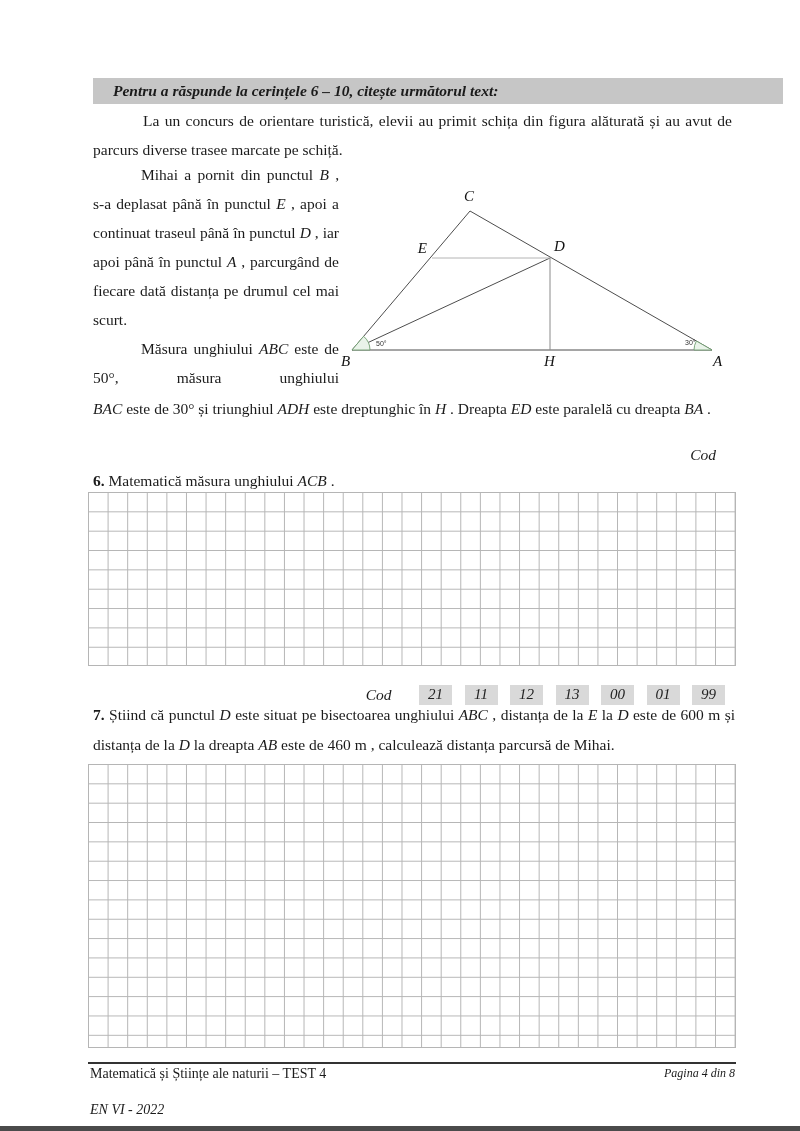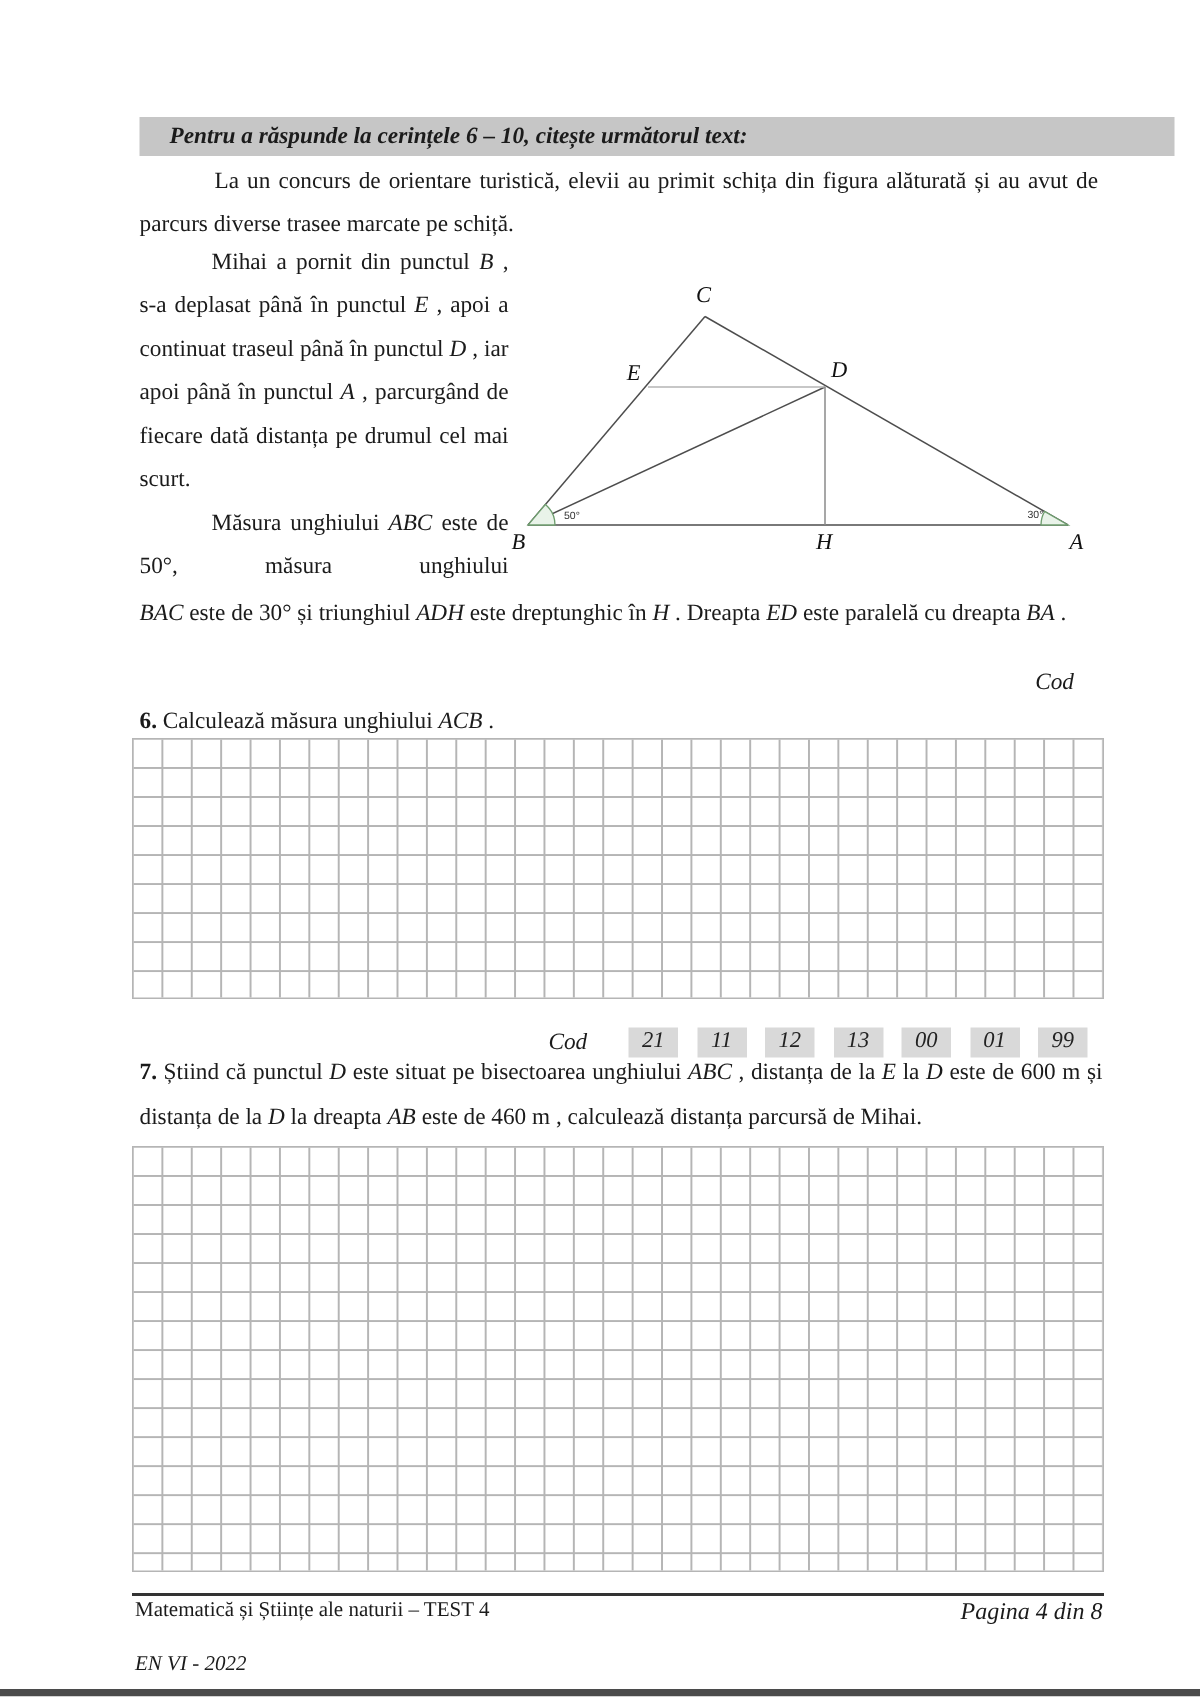--- a/index.html
+++ b/index.html
@@ -117,7 +117,7 @@
   <span class="cod-label">Cod</span>
 </div>
 
-<div class="para q6"><span class="bld">6.</span><span> Calculează măsura unghiului </span><span class="vit">ACB</span><span> .</span></div>
+<div class="para q6"><span class="bld">6.</span><span> Matematică măsura unghiului </span><span class="vit">ACB</span><span> .</span></div>
 
 <div class="answer-grid grid-1"></div>
 

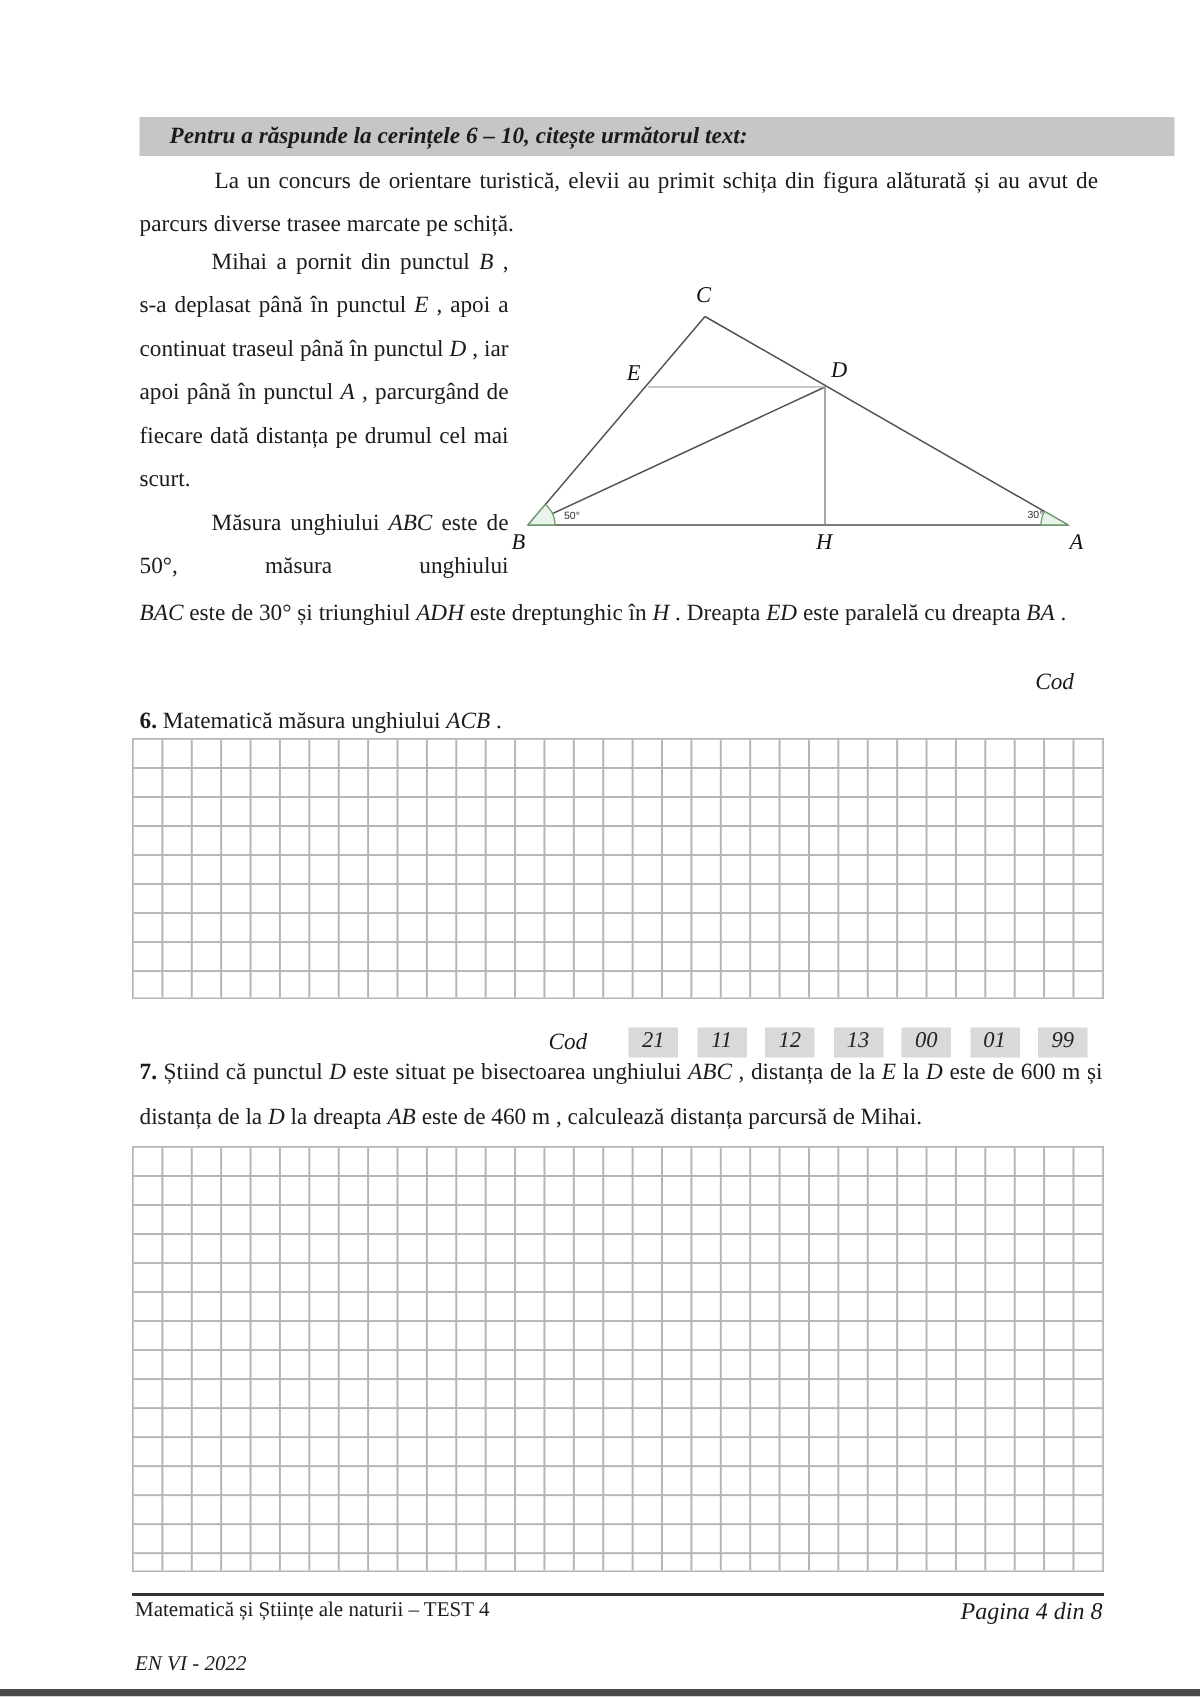--- a/index.html
+++ b/index.html
@@ -72,7 +72,7 @@
   .footer-rule { position:absolute; left:88px; top:1062px; width:648px; border-top:2px solid #333; }
   .footer-left-1 { position:absolute; left:90px; top:1066px; font-size:14px; }
   .footer-left-2 { position:absolute; left:90px; top:1084px; font-size:14px; font-style:italic;margin-top:18px; }
-  .footer-right  { position:absolute; right:65px; top:1066px; font-size:16px; font-style:italic; }
+  .footer-right  { position:absolute; right:65px; top:1066px; font-size:12px; font-style:italic; }
 
   .bottom-strip { position:absolute; left:0; top:1126px; width:800px; height:5px; background:#4b4b4b; }
 </style>

